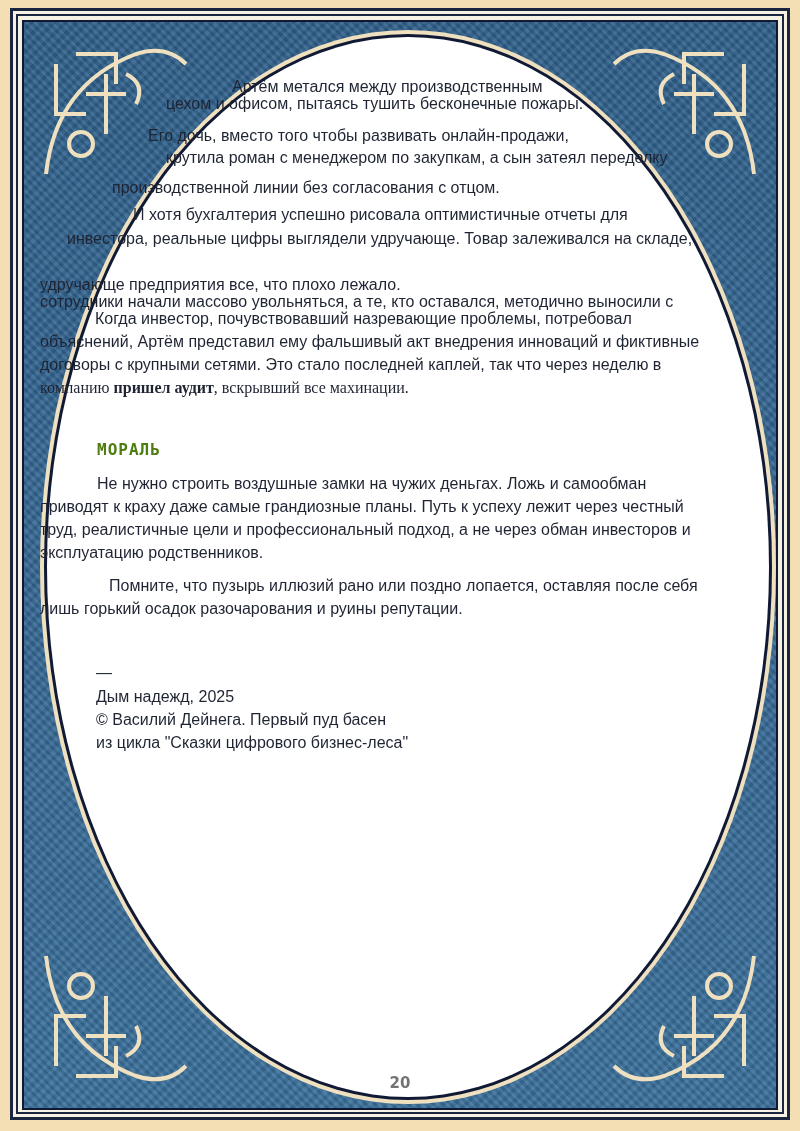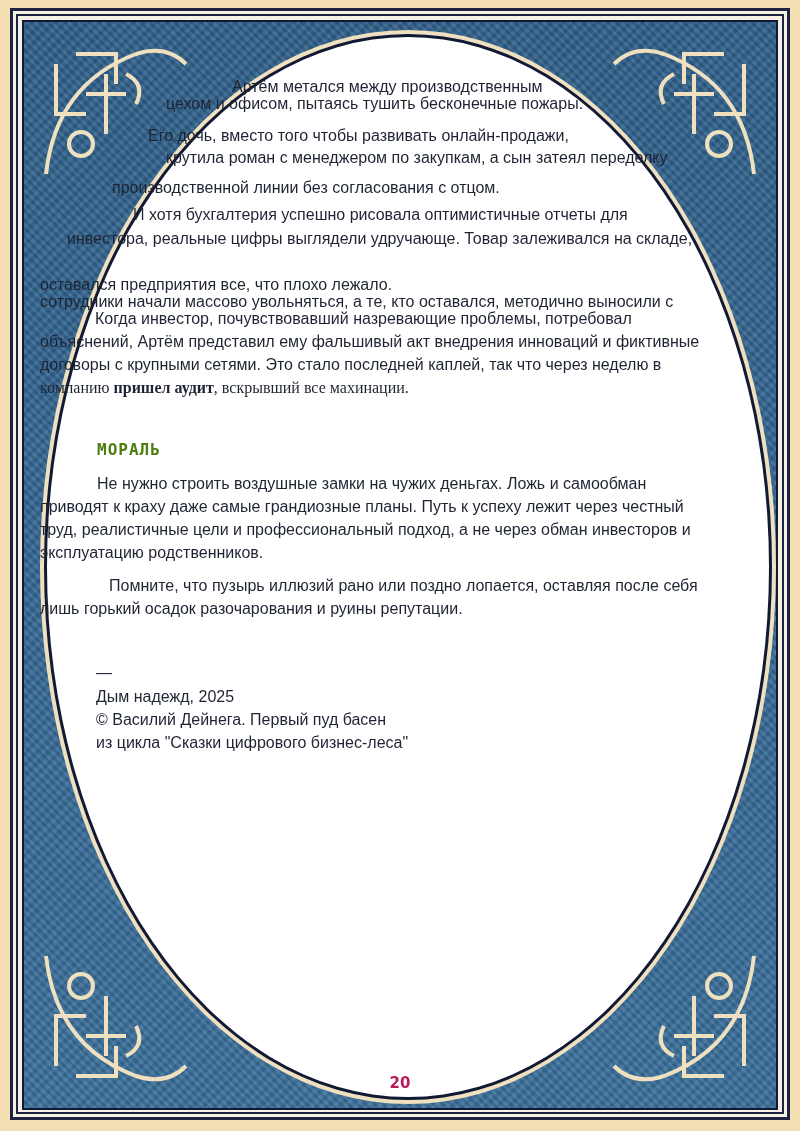--- a/index.html
+++ b/index.html
@@ -103,7 +103,7 @@
   <div class="line" style="left:133px; top:204px;">И  хотя  бухгалтерия  успешно  рисовала  оптимистичные  отчеты  для</div>
   <div class="line" style="left:67px; top:228px;">инвестора, реальные цифры выглядели удручающе. Товар залеживался на складе,</div>
   <div class="line" style="left:40px; top:251px;margin-top:40px;">сотрудники  начали  массово  увольняться,  а  те,  кто  оставался,  методично  выносили  с</div>
-  <div class="line" style="left:40px; top:274px;">оставался предприятия все, что плохо лежало.</div>
+  <div class="line" style="left:40px; top:274px;">удручающе предприятия все, что плохо лежало.</div>
 
   <div class="line" style="left:95px; top:308px;">Когда    инвестор,    почувствовавший    назревающие    проблемы,    потребовал</div>
   <div class="line" style="left:40px; top:331px;">объяснений, Артём представил ему фальшивый акт внедрения инноваций и фиктивные</div>

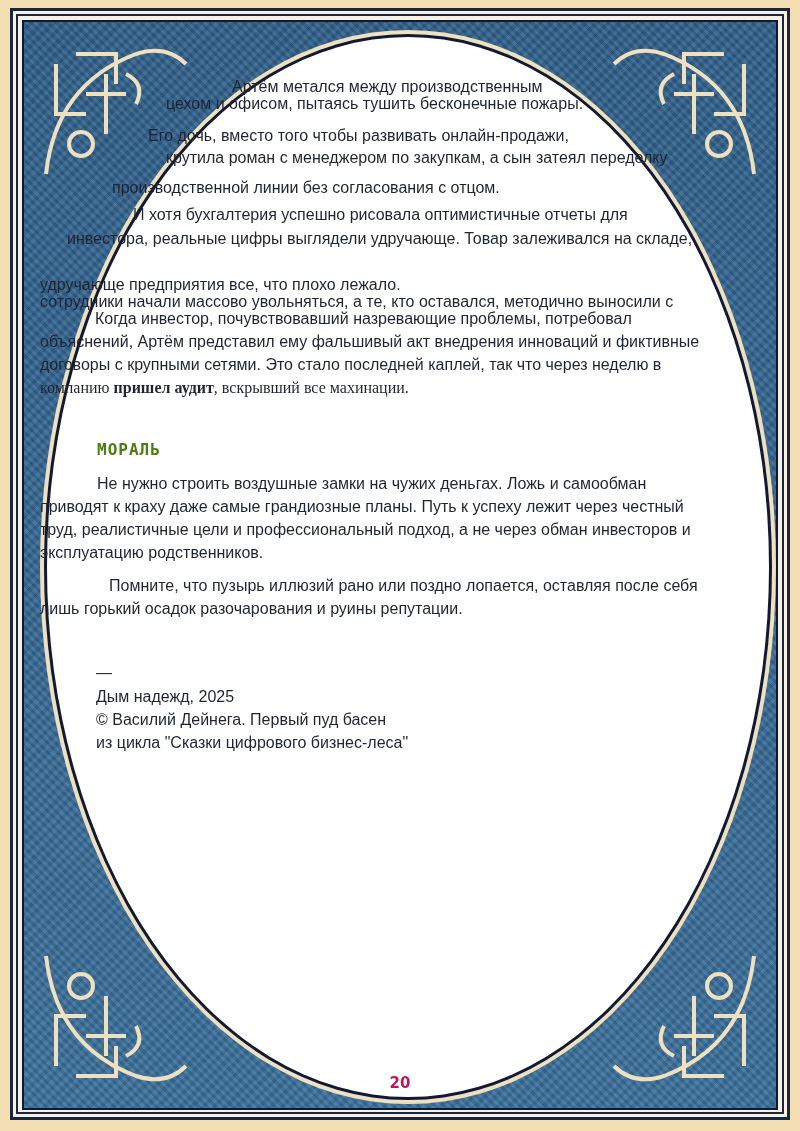--- a/index.html
+++ b/index.html
@@ -24,7 +24,7 @@
   .content { position:absolute; left:0; top:0; width:673px; height:1131px; color:#1f2433; font-family:"Liberation Sans", sans-serif; font-size:16px; }
   .line { position:absolute; white-space:nowrap; line-height:22px; }
   .moral { position:absolute; left:97px; top:440px; font-weight:bold; font-size:16px; letter-spacing:1px; color:#4d7c0f; font-family:"DejaVu Sans Mono", monospace; }
-  .pagenum { position:absolute; left:0; width:800px; top:1074px; text-align:center; font-weight:bold; font-size:15px; color:#be185d; font-family:"DejaVu Sans", sans-serif; }
+  .pagenum { position:absolute; left:0; width:800px; top:1074px; text-align:center; font-weight:bold; font-size:15px; color:#737373; font-family:"DejaVu Sans", sans-serif; }
   b { font-weight:bold; }
 </style>
 </head>

